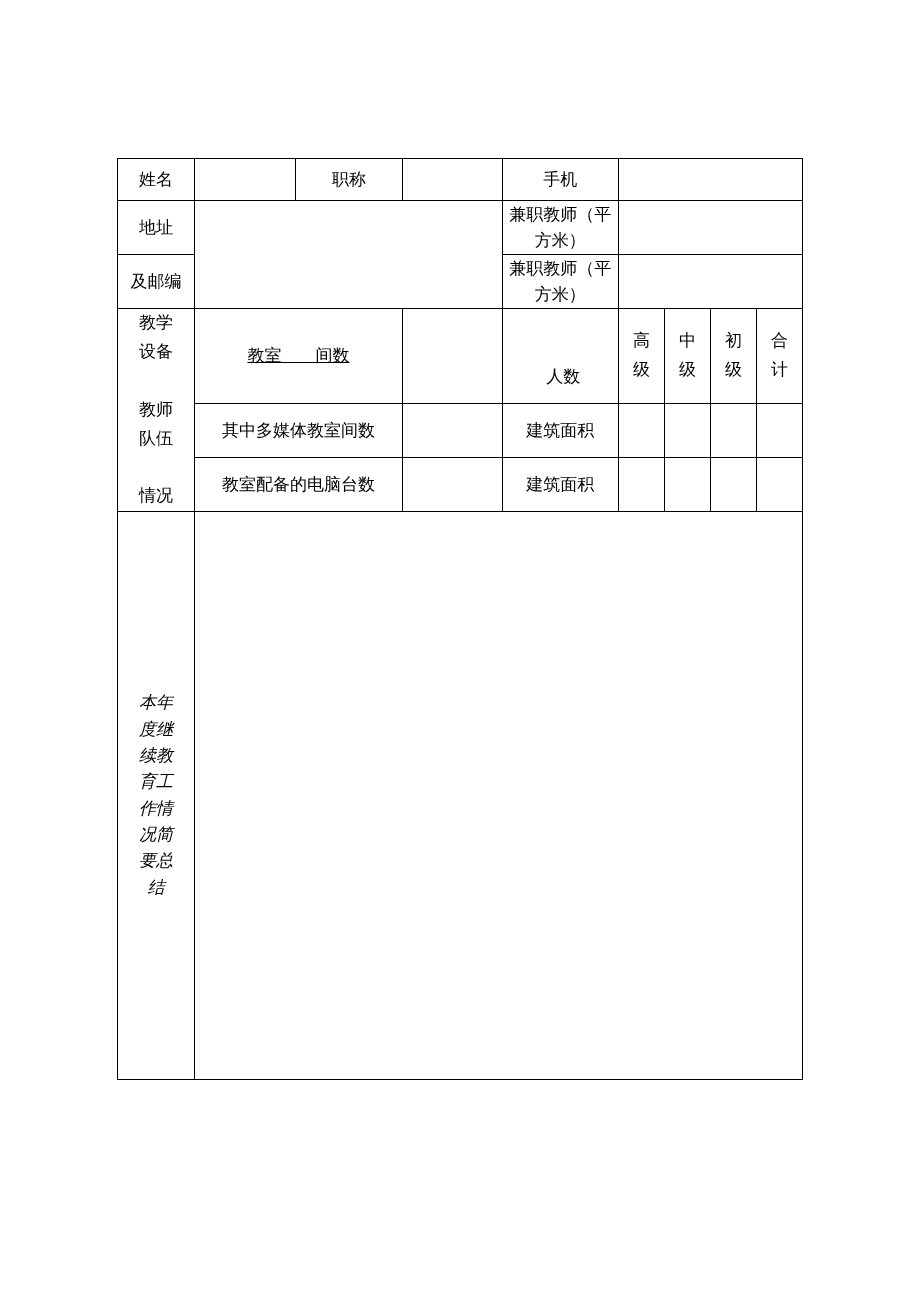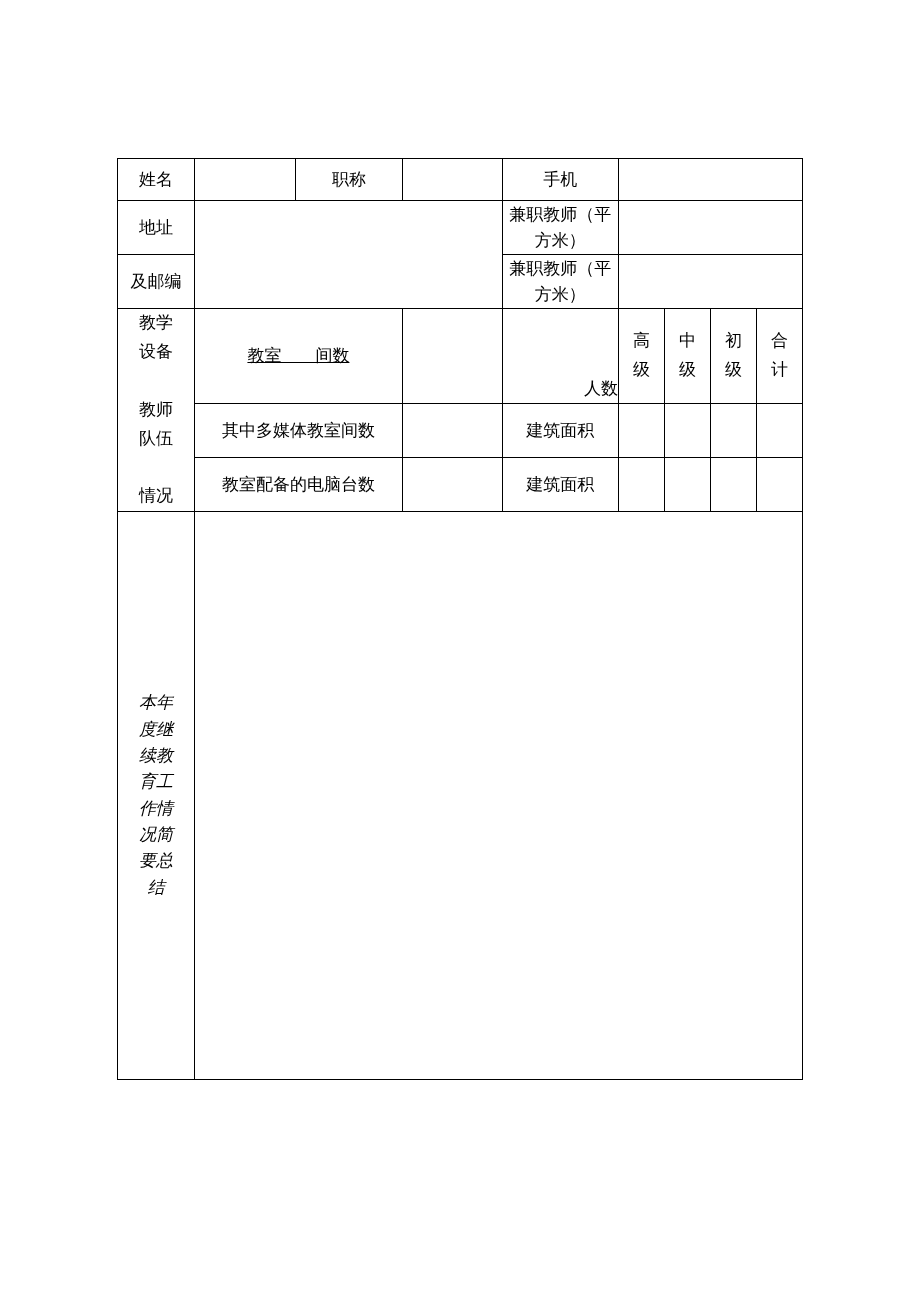--- a/index.html
+++ b/index.html
@@ -95,7 +95,7 @@
       </td>
       <td colspan="2" class="classroom-label">教室　　间数</td>
       <td></td>
-      <td style="text-align:right; vertical-align:bottom; padding:0 0 2px 6px;">人数</td>
+      <td style="text-align:center; vertical-align:bottom; padding:0 0 14px 6px;">人数</td>
       <td>
           <div class="vtxt">高级</div>
         </td>

